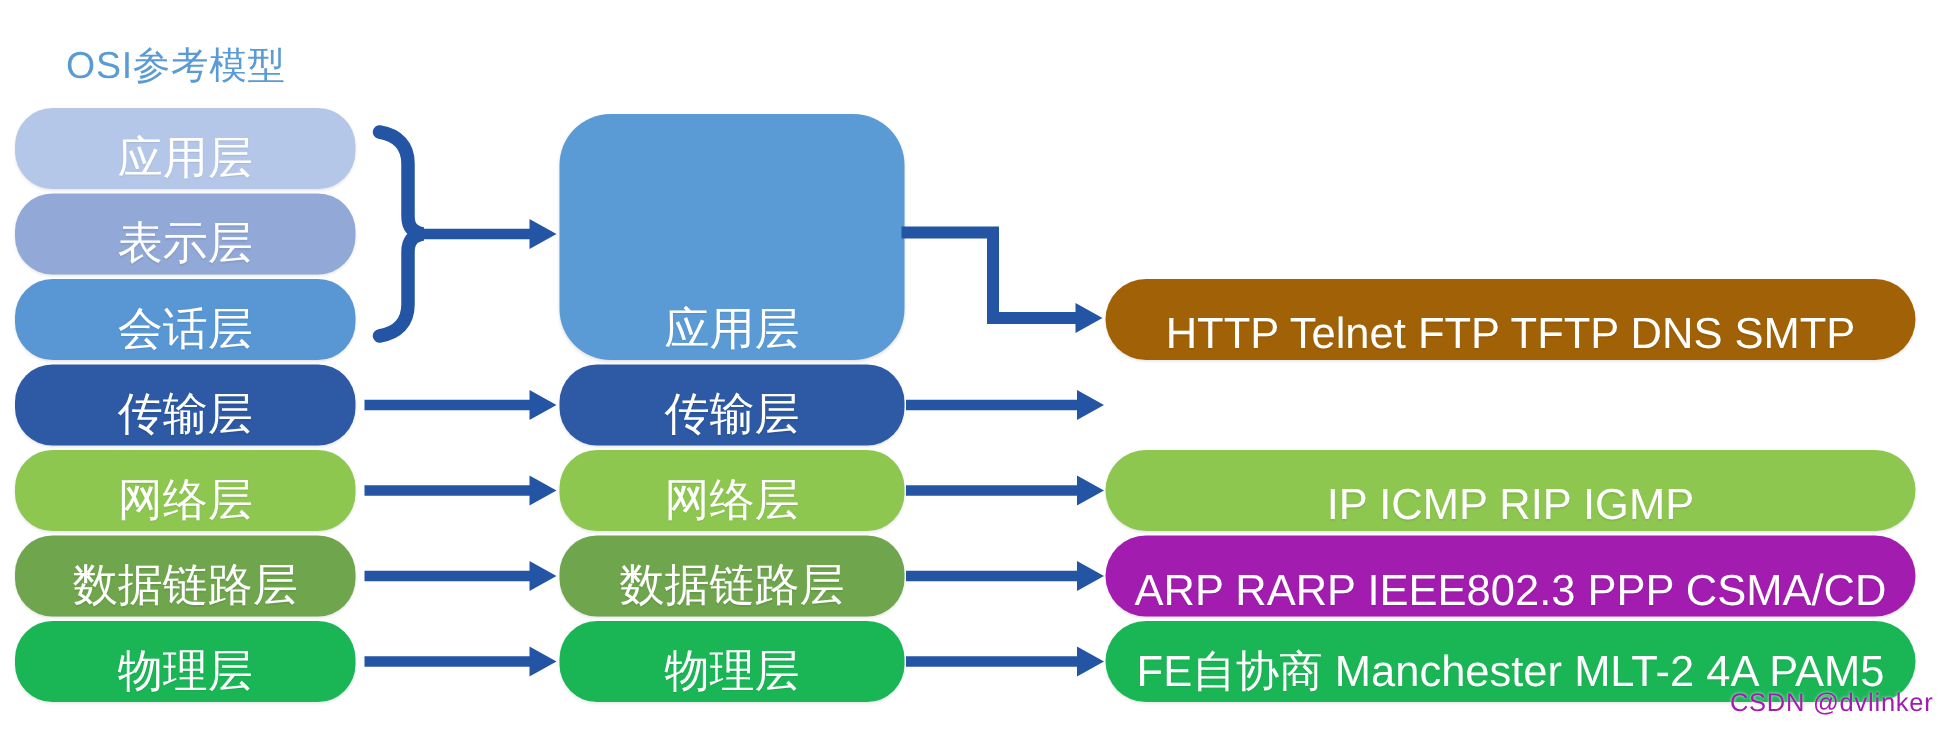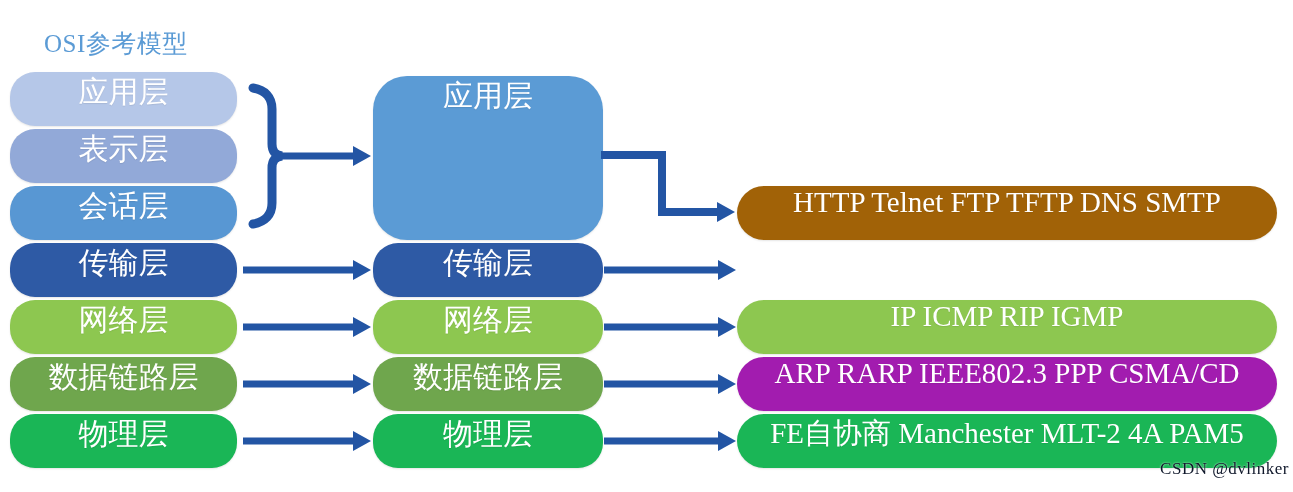--- a/index.html
+++ b/index.html
@@ -12,7 +12,6 @@
     height: 492px;
     background: #ffffff;
     overflow: hidden;
-    font-family: Liberation Serif, serif;
   }
 
   .col-title {

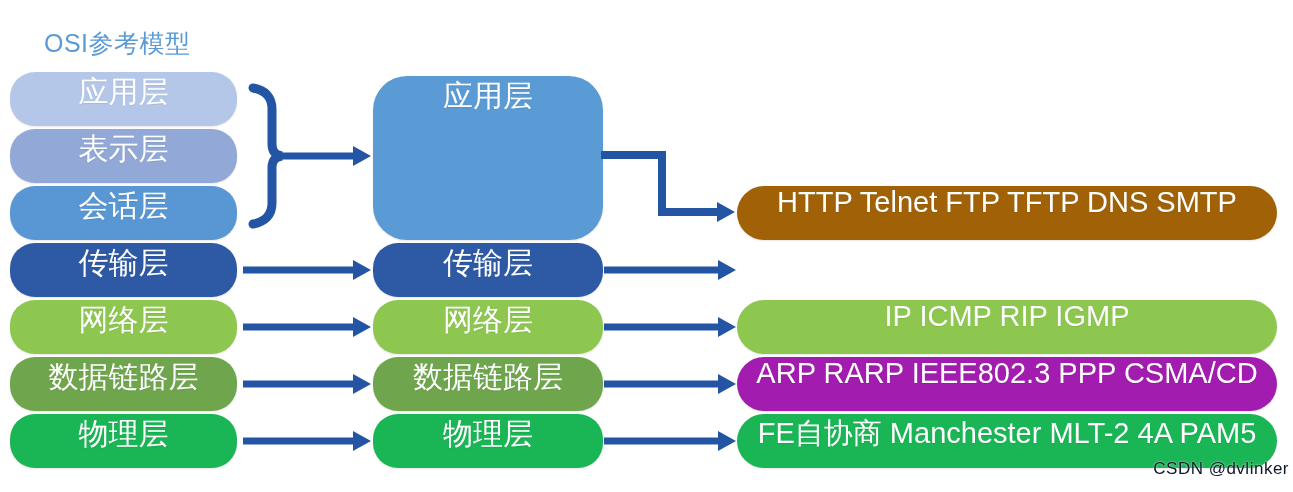--- a/index.html
+++ b/index.html
@@ -26,7 +26,7 @@
     position: absolute;
     height: 54px;
     display: flex;
-    align-items: flex-start;
+    align-items: flex-end;
     justify-content: center;
     color: #ffffff;
     box-shadow: 0 1px 2px rgba(0,0,0,0.10);

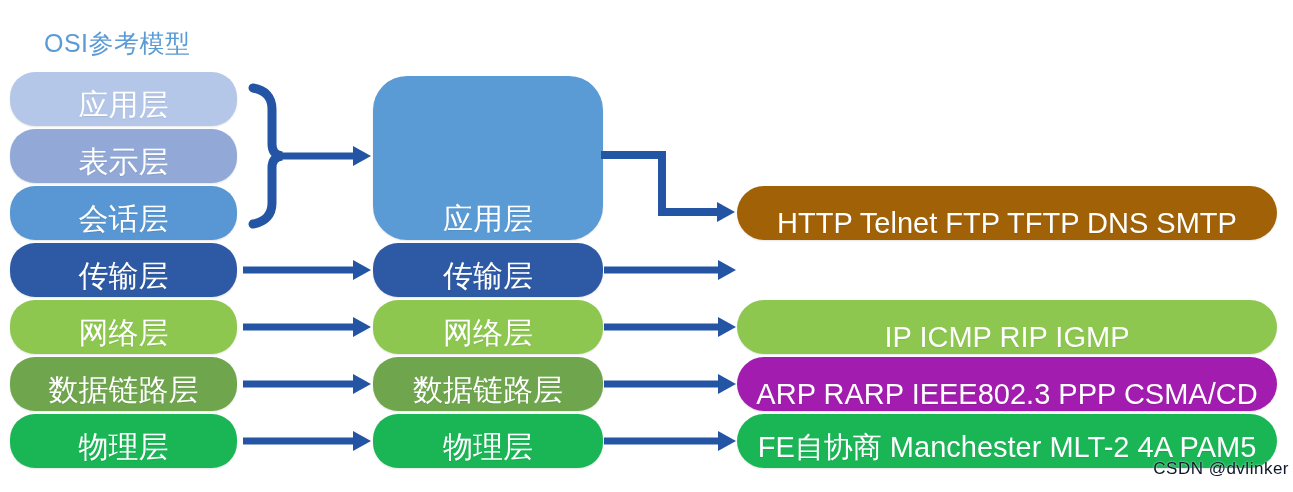--- a/index.html
+++ b/index.html
@@ -152,7 +152,7 @@
     <polygon points="736,441 718,431 718,451" fill="#2355a4"></polygon>
   </svg>
 
-  <div class="watermark" style="color: #0f172a;">CSDN @dvlinker</div>
+  <div class="watermark" style="color: #a21caf;">CSDN @dvlinker</div>
 
 </div>
 

